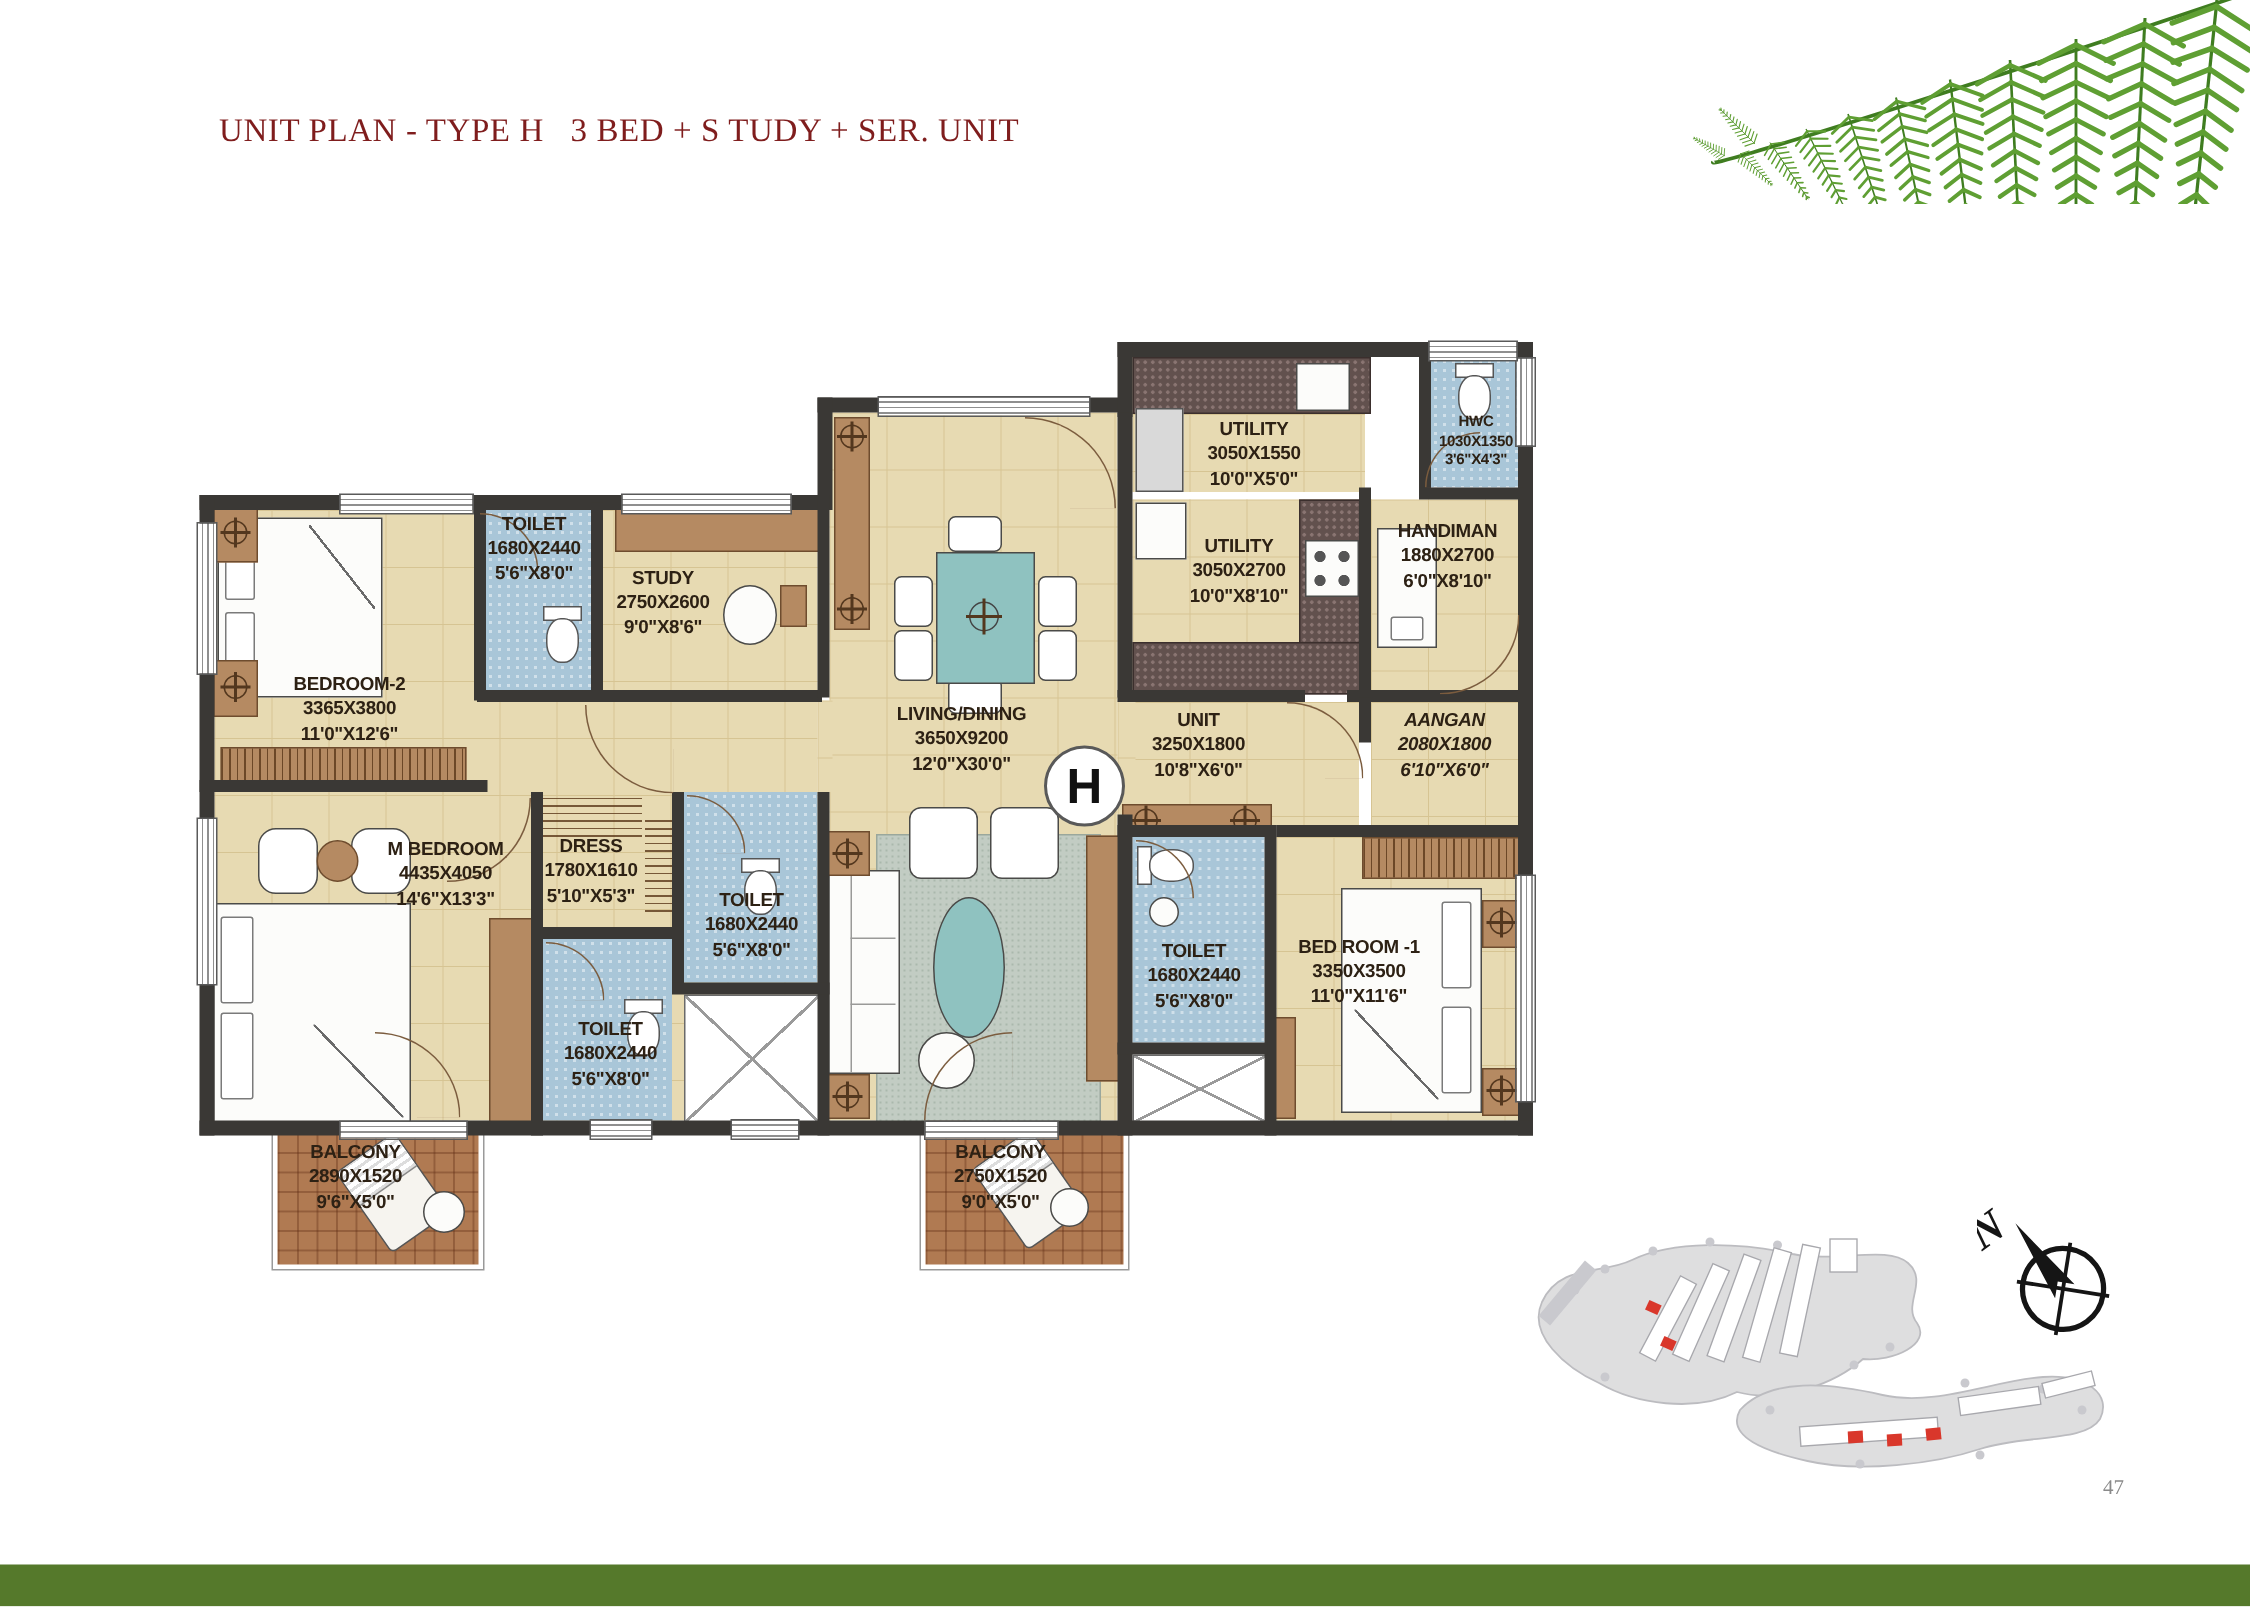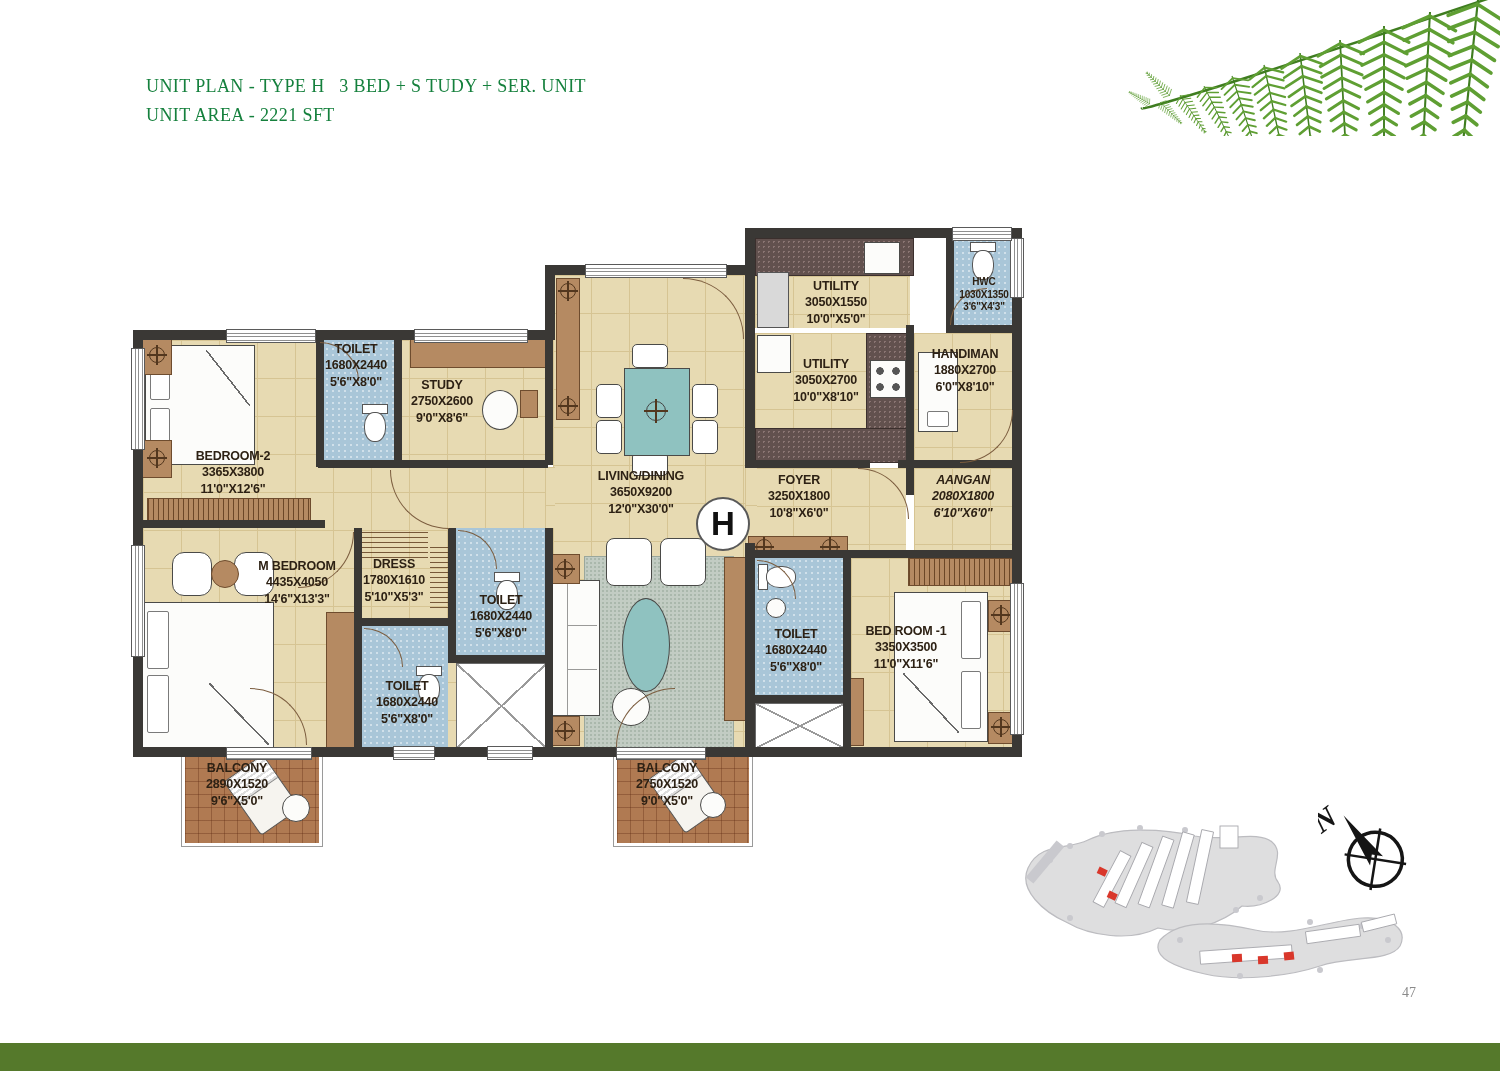--- a/index.html
+++ b/index.html
@@ -8,7 +8,7 @@
   .abs{position:absolute;}
   
   .hdr{position:absolute;left:146px;top:72px;font-family:"Liberation Serif",serif;
-       font-size:18px;line-height:29px;color:#15803d;letter-spacing:.4px;}
+       font-size:22px;line-height:29px;color:#7f1d1d;letter-spacing:.4px;}
   .hdr div{white-space:pre;}
   
   .w{position:absolute;background:#3a3835;}

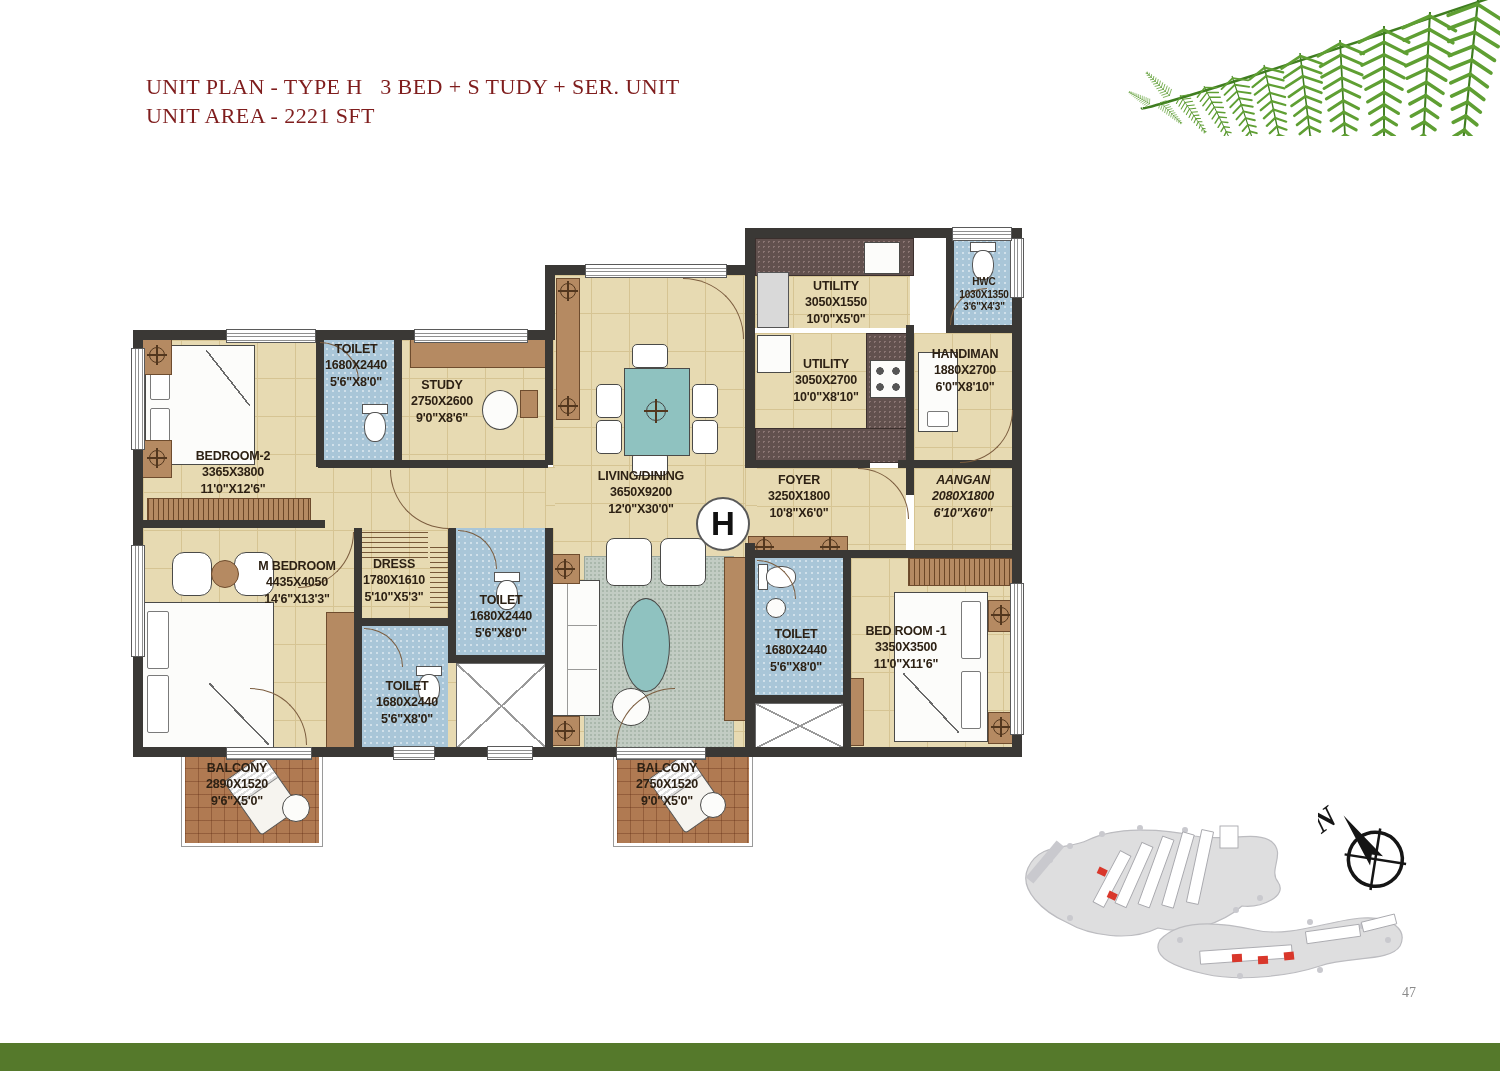--- a/index.html
+++ b/index.html
@@ -117,7 +117,6 @@
 
   <div class="hdr">
     <div>UNIT PLAN - TYPE H   3 BED + S TUDY + SER. UNIT</div>
-    <div>UNIT AREA - 2221 SFT</div>
   </div>
 
   <div class="flr" style="left:143px;top:340px;width:402px;height:407px;"></div>

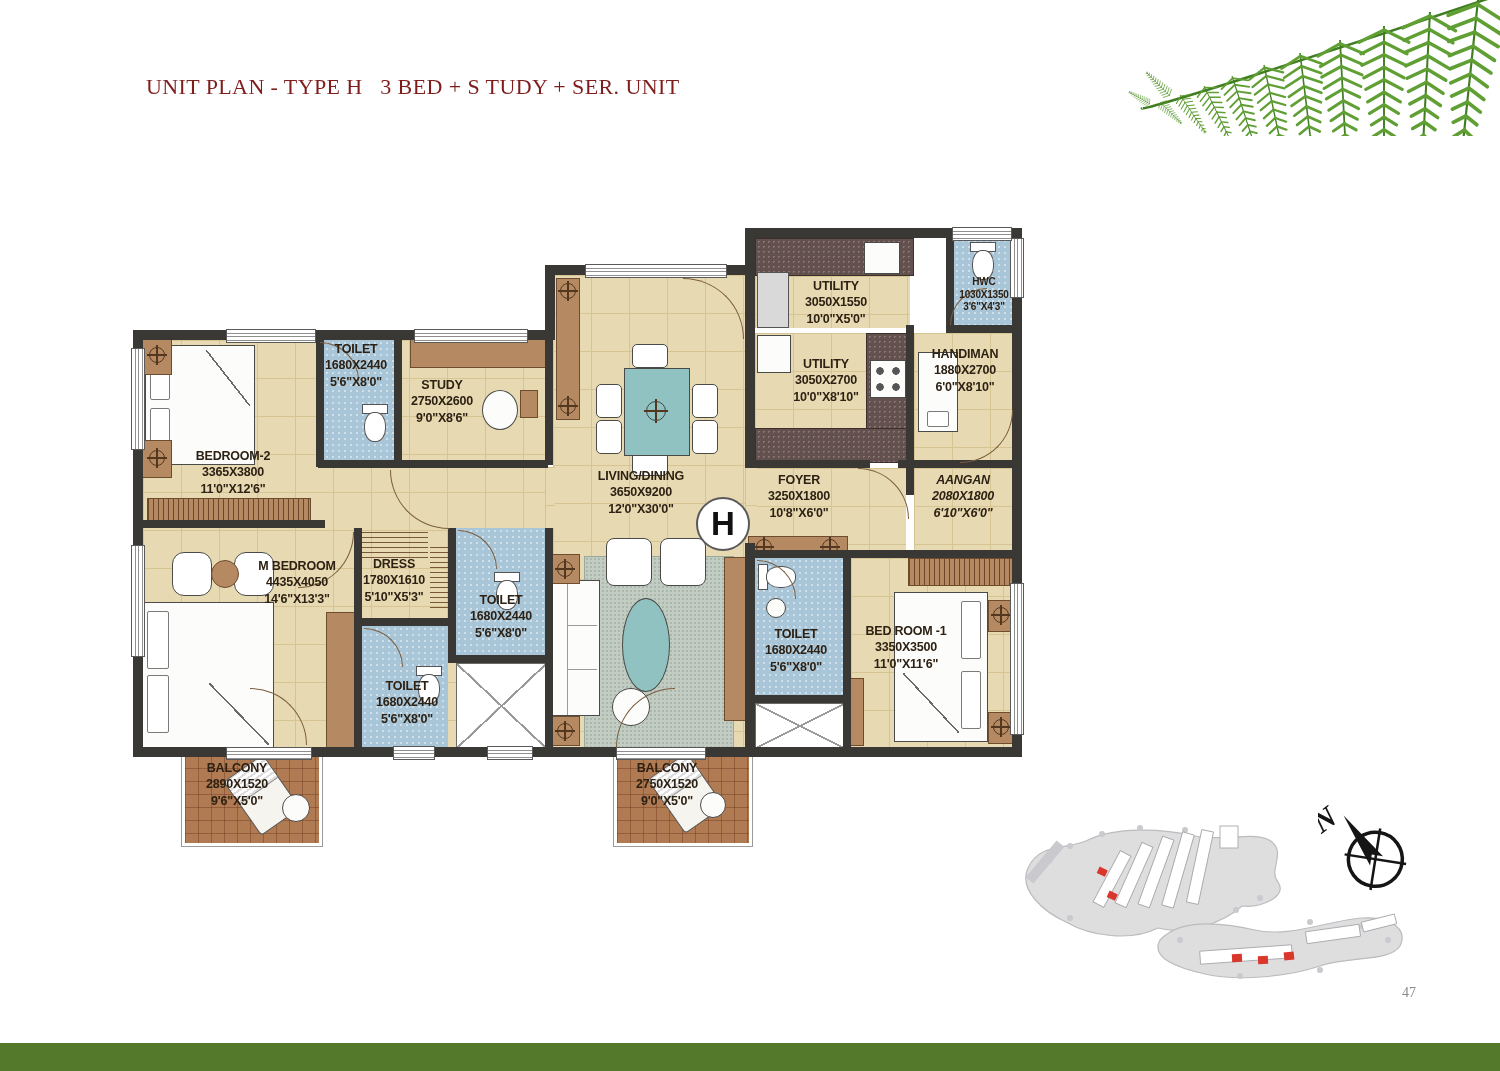--- a/index.html
+++ b/index.html
@@ -343,7 +343,7 @@
     <div>6'0"X8'10"</div>
   </div>
   <div class="lab" style="left:799px;top:472px;">
-    <div>FOYER</div>
+    <div>UNIT</div>
     <div>3250X1800</div>
     <div>10'8"X6'0"</div>
   </div>

